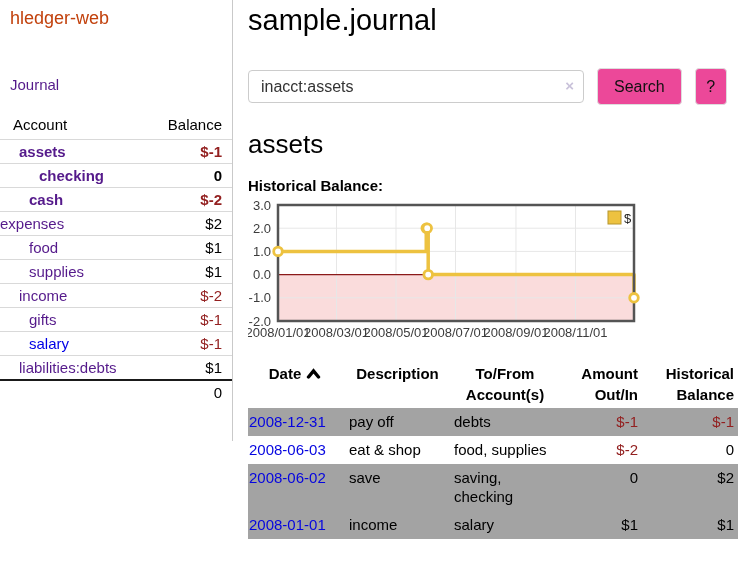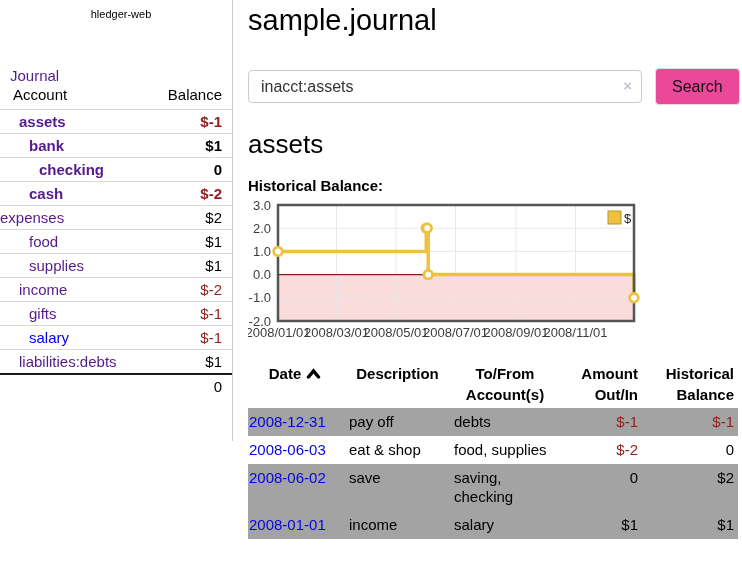--- a/index.html
+++ b/index.html
@@ -10,7 +10,7 @@
   
   .sidebar{width:233px;min-width:233px;box-sizing:border-box;height:441px;
            border-right:1px solid #c9c9c9;padding-top:8px;}
-  .brand{display:block;margin:0 0 0 10px;color:#000000;font-size:11px;text-align:center;}
+  .brand{display:block;margin:0 0 0 10px;color:#c2410c;font-size:18px;}
   .journal{display:block;margin:47px 0 0 10px;color:#551a8b;font-size:15px;}
   .acct-table{width:100%;border-collapse:collapse;font-size:15px;}
   .acct-table th{font-weight:normal;text-align:left;padding:2px 0 6px 13px;}

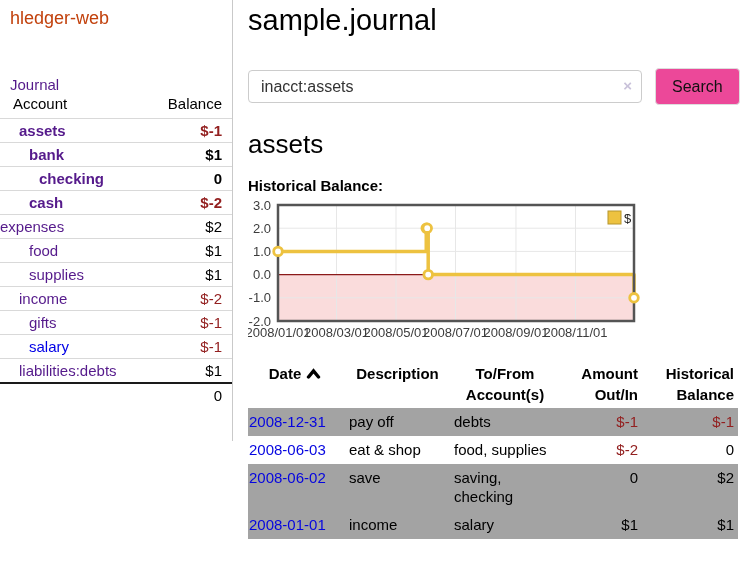--- a/index.html
+++ b/index.html
@@ -27,7 +27,7 @@
   .main{flex:1;padding-left:15px;box-sizing:border-box;}
   h1{font-size:29px;font-weight:400;margin:4px 0 0 0;}
   .search-row{display:flex;gap:13px;margin-top:31px;align-items:flex-start;}
-  .search-wrap{position:relative;width:394px;}
+  .search-wrap{position:relative;width:336px;}
   .search-wrap input{box-sizing:border-box;width:100%;height:33px;margin-top:2px;
       padding:4px 28px 4px 12px;font:16px "Liberation Sans",sans-serif;color:#333;
       border:1px solid #ccc;border-radius:4px;outline:none;}

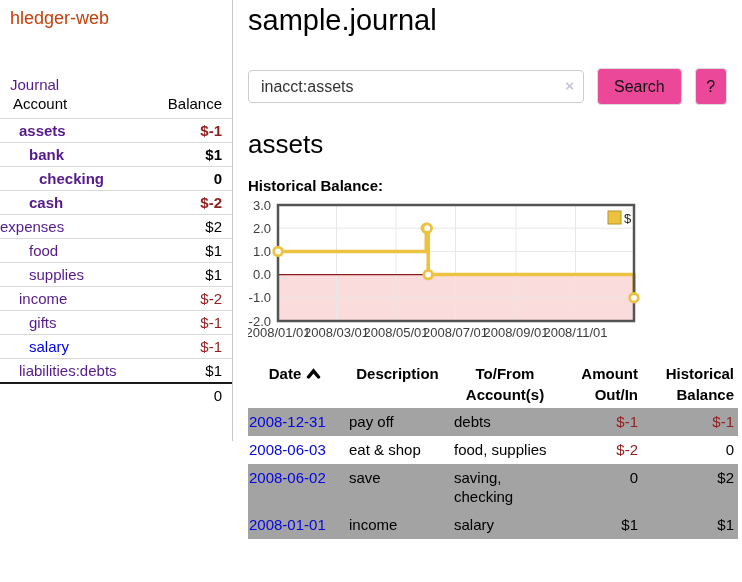--- a/index.html
+++ b/index.html
@@ -12,7 +12,7 @@
            border-right:1px solid #c9c9c9;padding-top:8px;}
   .brand{display:block;margin:0 0 0 10px;color:#c2410c;font-size:18px;}
   .journal{display:block;margin:47px 0 0 10px;color:#551a8b;font-size:15px;}
-  .acct-table{width:100%;border-collapse:collapse;font-size:15px;}
+  .acct-table{width:100%;border-collapse:collapse;margin-top:21px;font-size:15px;}
   .acct-table th{font-weight:normal;text-align:left;padding:2px 0 6px 13px;}
   .acct-table th.bal-h{text-align:right;padding:2px 10px 6px 0;}
   .acct-table td{border-top:1px solid #d9d9d9;padding:3px 0 3px 0;line-height:17px;}

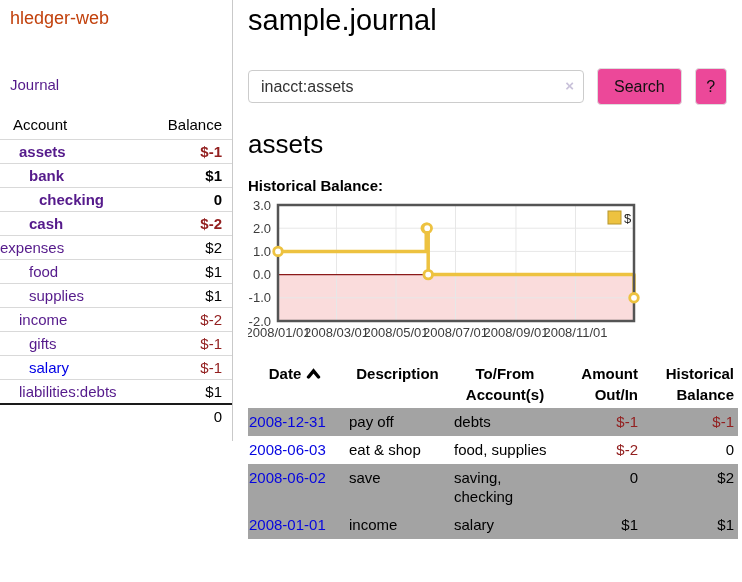--- a/index.html
+++ b/index.html
@@ -70,10 +70,6 @@
           <tr class="bold">
             <td class="acct" style="padding-left: 19px;"><a href="#">assets</a></td>
             <td class="bal neg">$-1</td>
-          </tr>
-          <tr class="bold">
-            <td class="acct" style="padding-left: 29px;"><a href="#">bank</a></td>
-            <td class="bal">$1</td>
           </tr>
           <tr class="bold">
             <td class="acct" style="padding-left: 39px;"><a href="#">checking</a></td>

